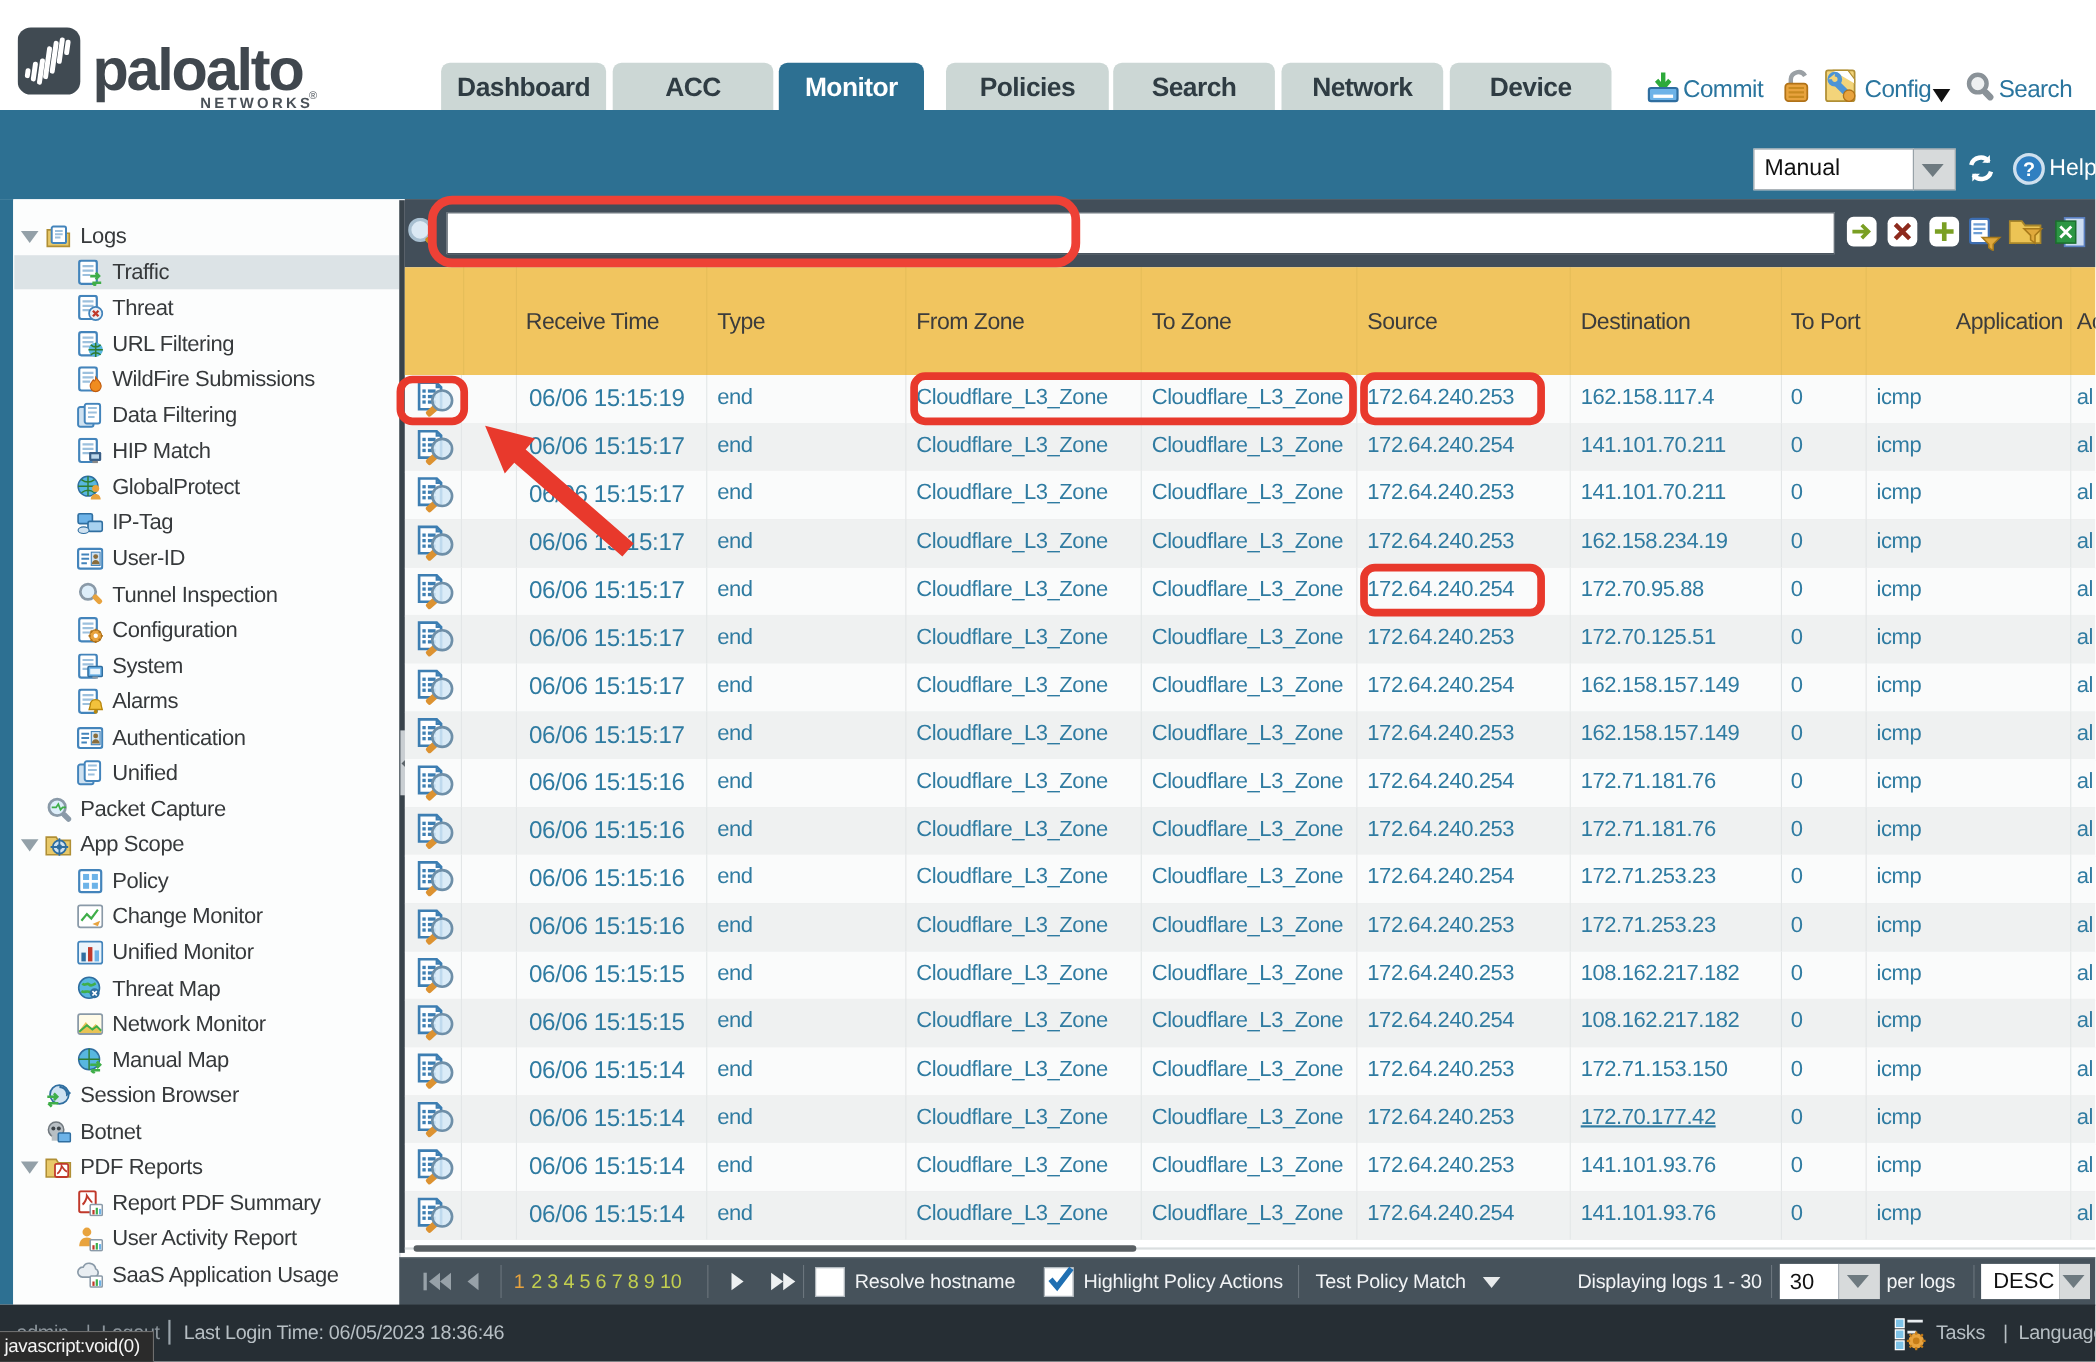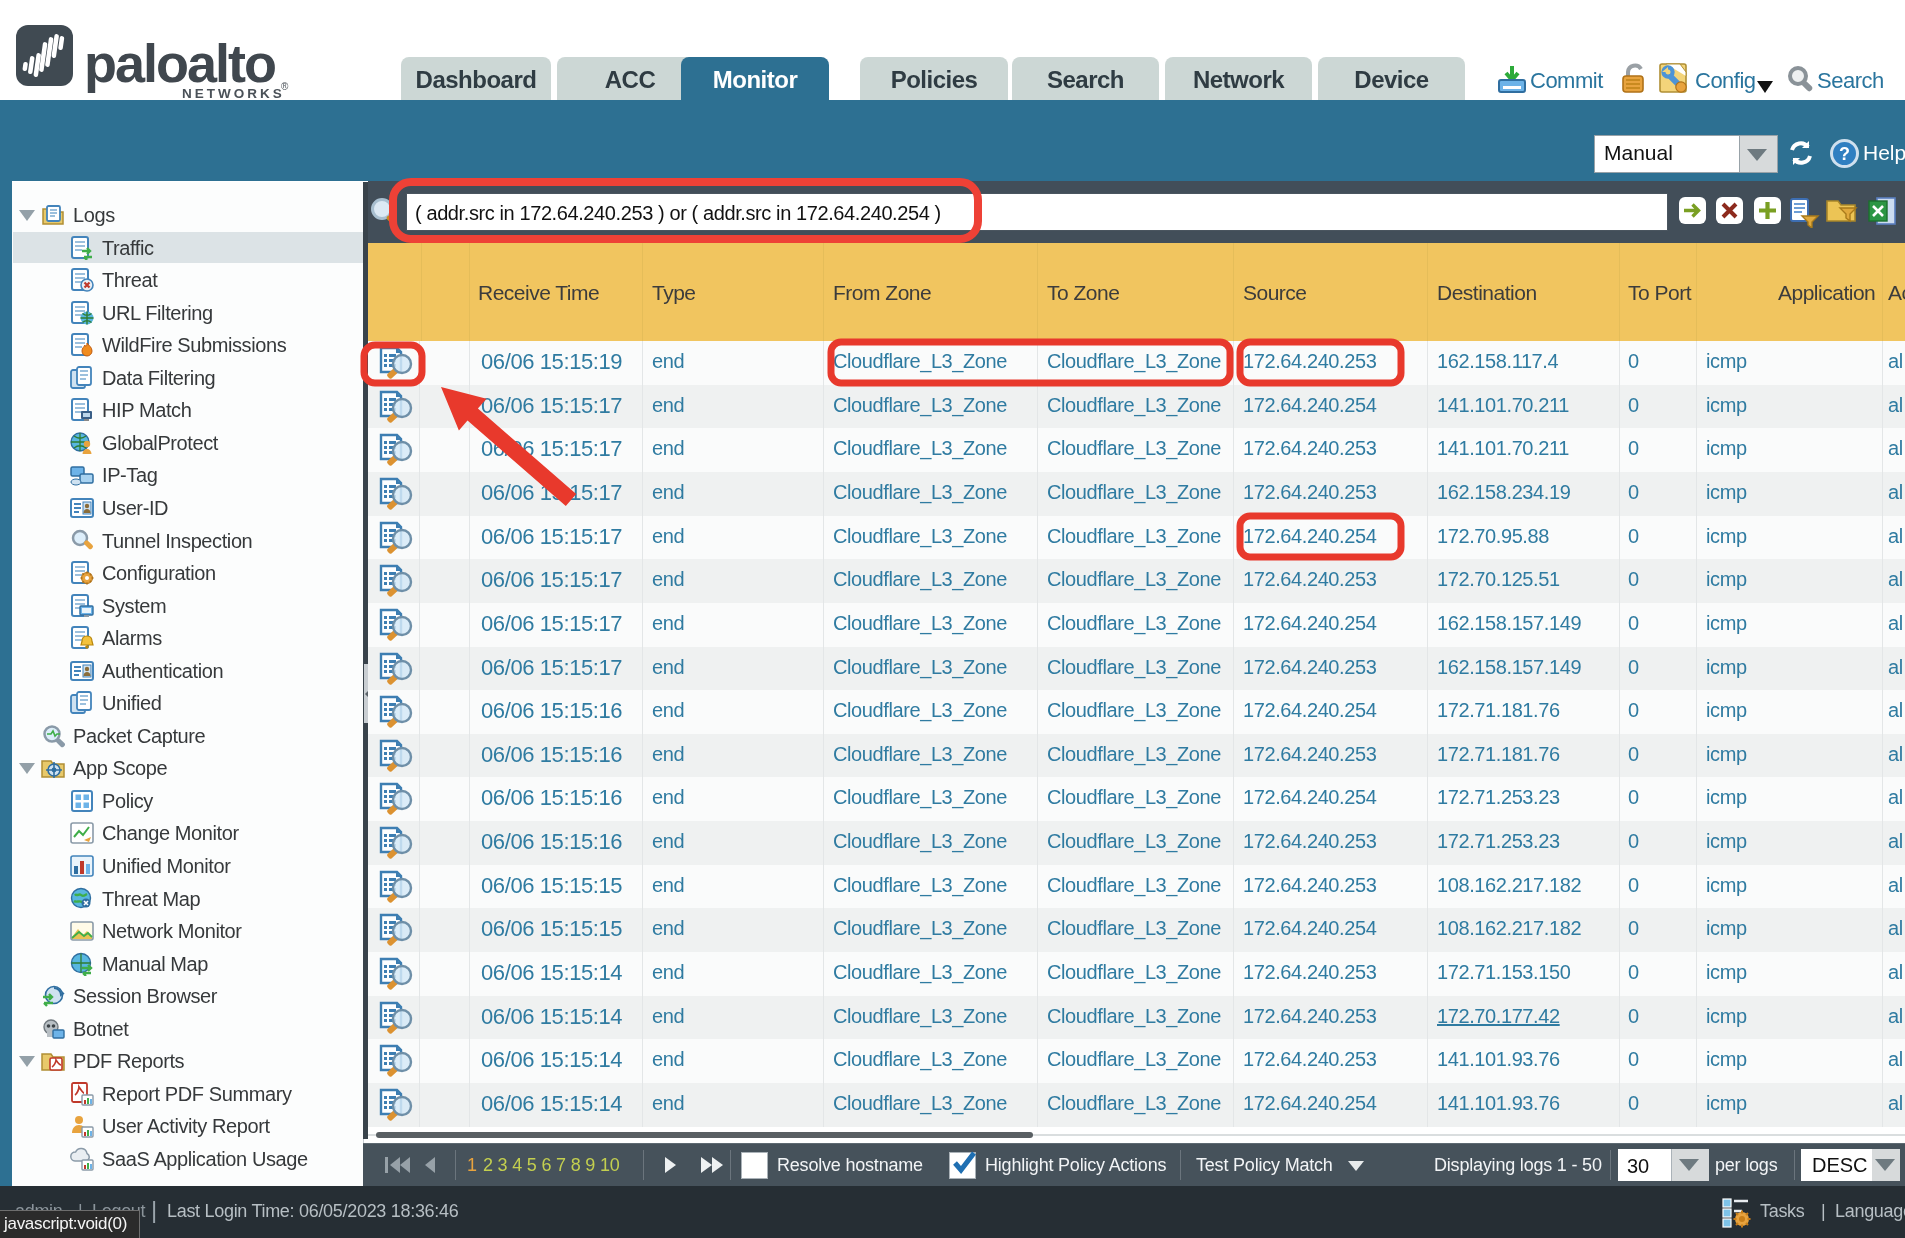--- a/index.html
+++ b/index.html
@@ -64,7 +64,7 @@
   </svg>
   <div class="tab" style="left:401px;width:150px;">Dashboard</div>
   <div class="tab" style="left:557px;width:146px;">ACC</div>
-  <div class="tab active" style="left:681px;width:148px;">Monitor</div>
+  <div class="tab active" style="left:708px;width:132px;">Monitor</div>
   <div class="tab" style="left:860px;width:148px;">Policies</div>
   <div class="tab" style="left:1012px;width:147px;">Search</div>
   <div class="tab" style="left:1165px;width:147px;">Network</div>

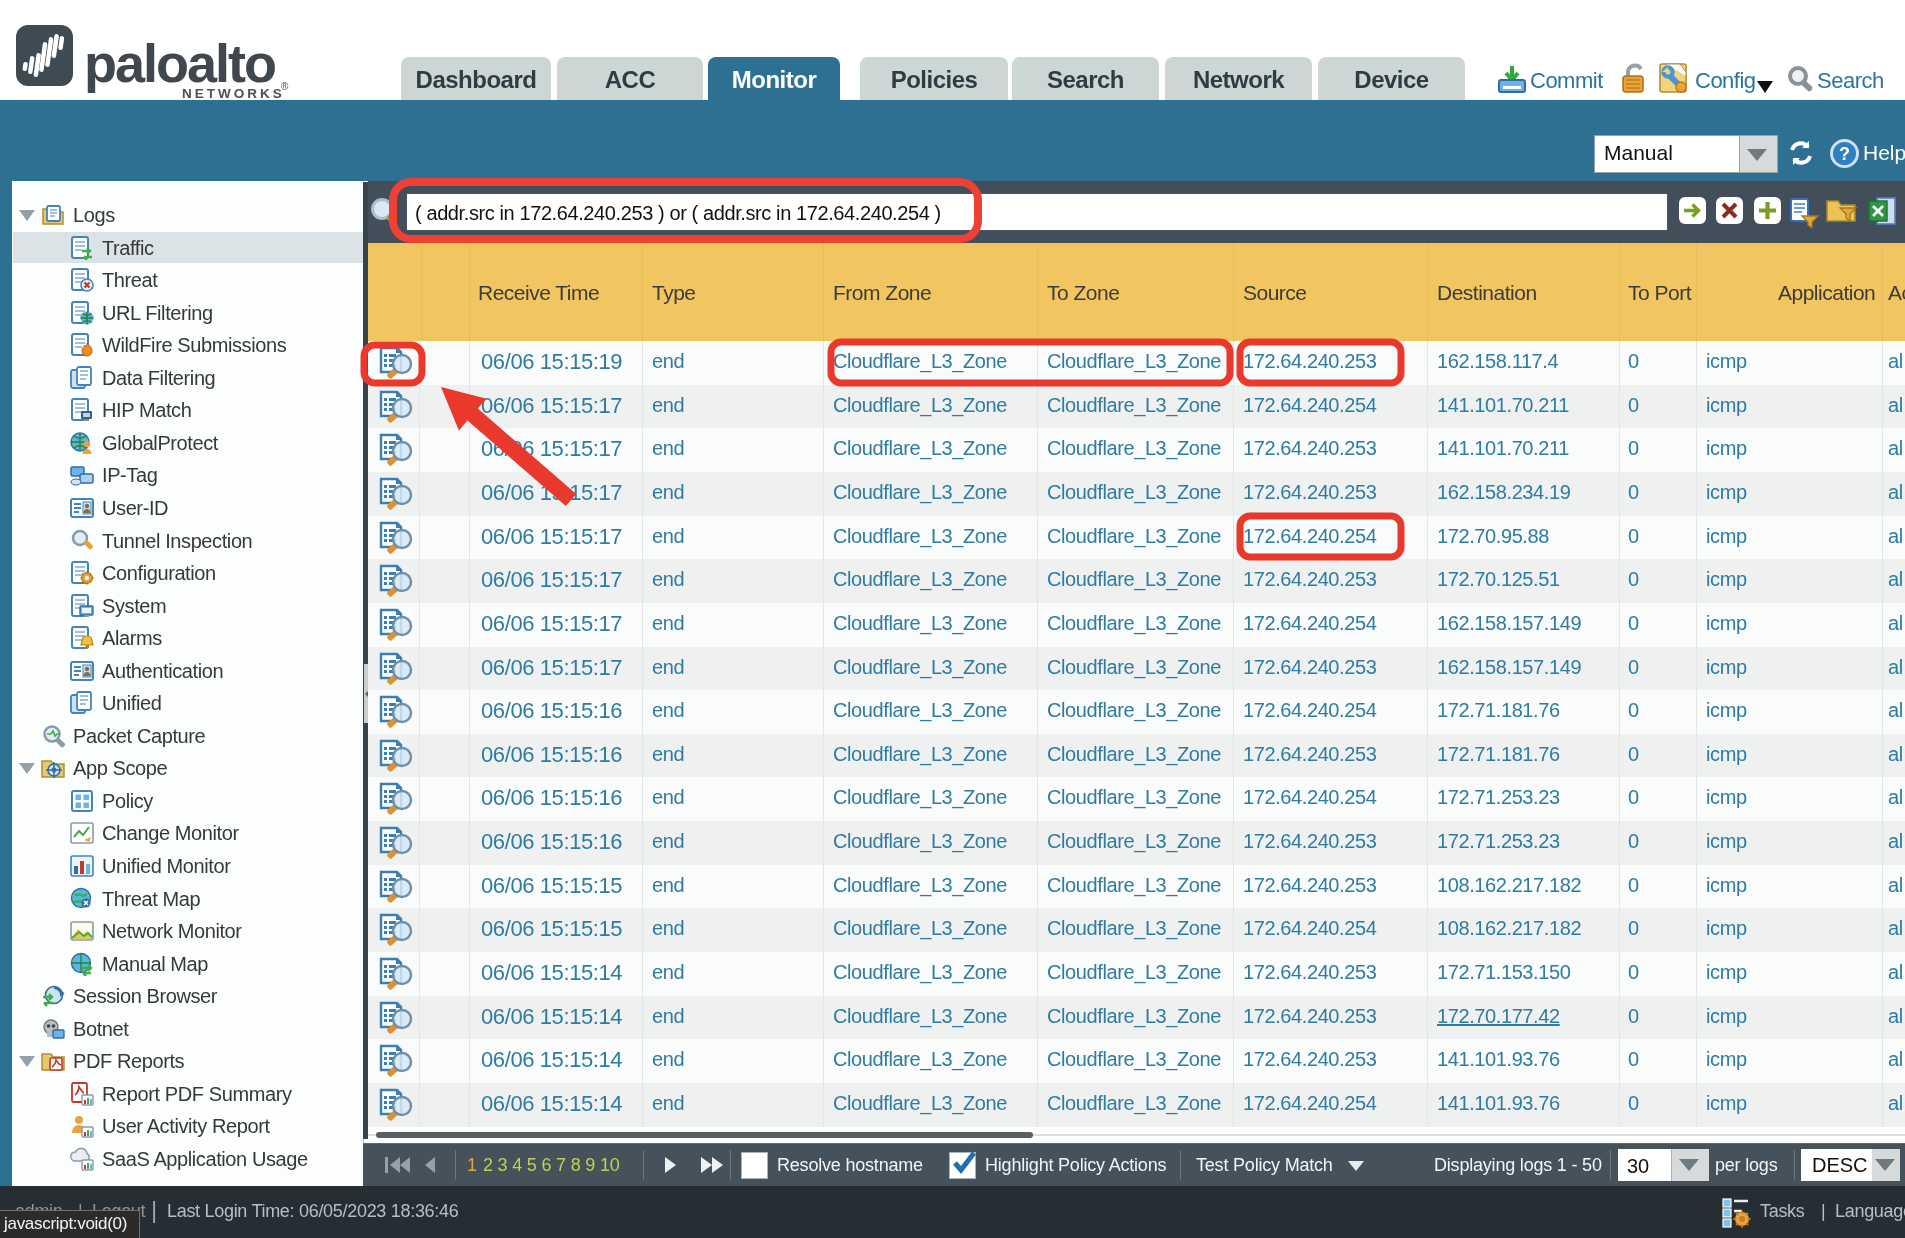--- a/index.html
+++ b/index.html
@@ -337,7 +337,6 @@
     <rect x="16" y="18" width="11" height="5" rx="2" transform="rotate(45 19 20)" fill="#c98a20"></rect>
   </svg>
   <div id="finput" class="abs"></div>
-  <div id="ftext" class="abs">( addr.src in 172.64.240.253 ) or ( addr.src in 172.64.240.254 )</div>
   <div class="tbtn" style="left:1679px;"></div>
   <svg class="abs" style="left:1683px;top:201px" width="19" height="19" viewBox="0 0 19 19">
       <path d="M1 9.5h14m-5.5-6l6 6l-6 6" stroke="#7a9f23" stroke-width="3.4" fill="none"></path>

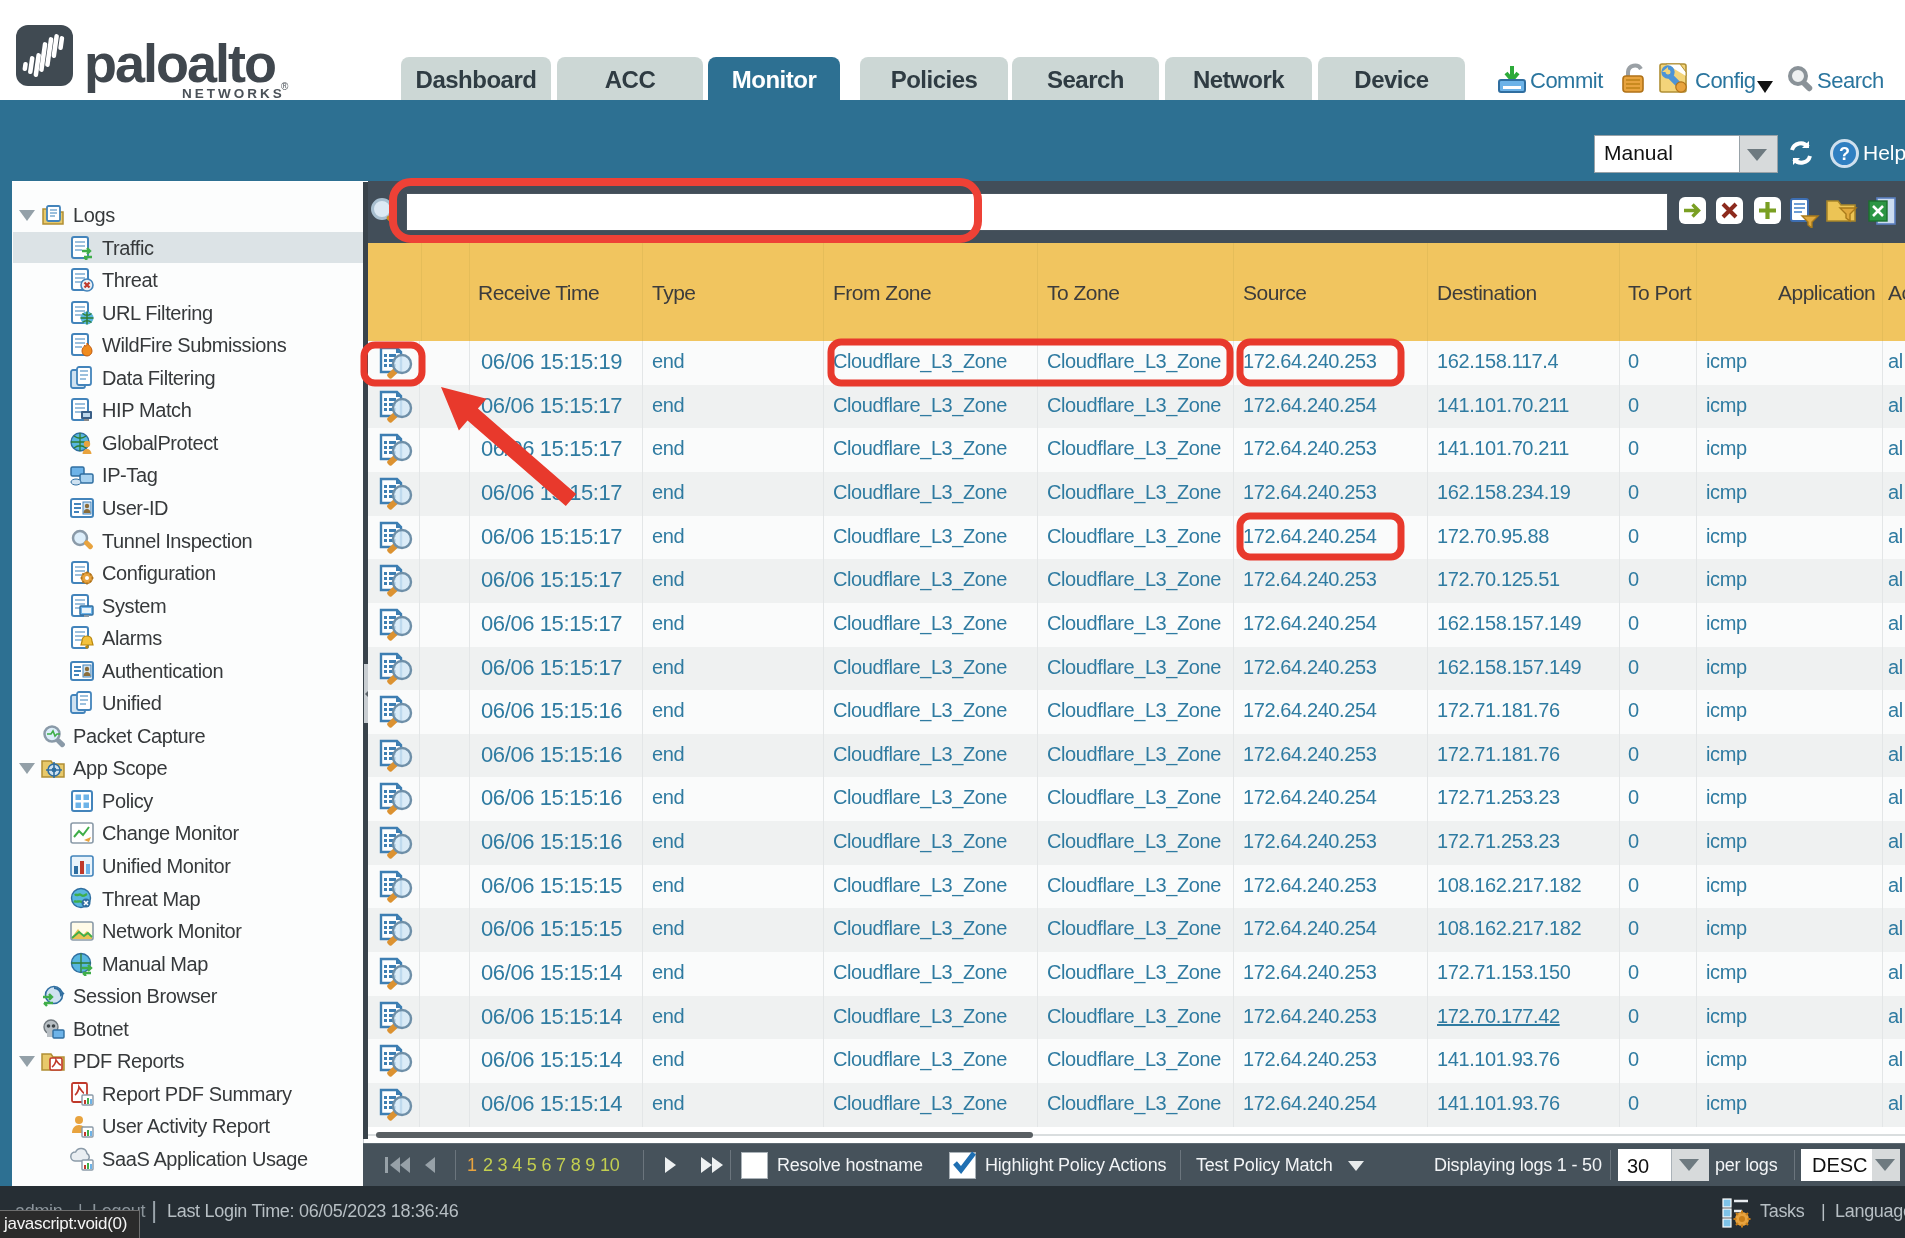--- a/index.html
+++ b/index.html
@@ -1041,7 +1041,7 @@
     <div class="psep" style="left:817px"></div>
     <div class="pi" style="left:833px;">Test Policy Match</div>
     <div class="abs" style="left:985px;top:17px;width:0;height:0;border-left:8px solid transparent;border-right:8px solid transparent;border-top:10px solid #e8ebec;"></div>
-    <div class="pi" style="left:1071px;">Displaying logs 1 - 50</div>
+    <div class="pi" style="left:1071px;">Displaying logs 1 - 30</div>
     <div class="psep" style="left:1247px"></div>
     <div class="abs" style="left:1255px;top:5px;width:53px;height:32px;background:#fff;"></div>
     <div class="abs" style="left:1264px;top:11px;font-size:20px;color:#111;">30</div>

